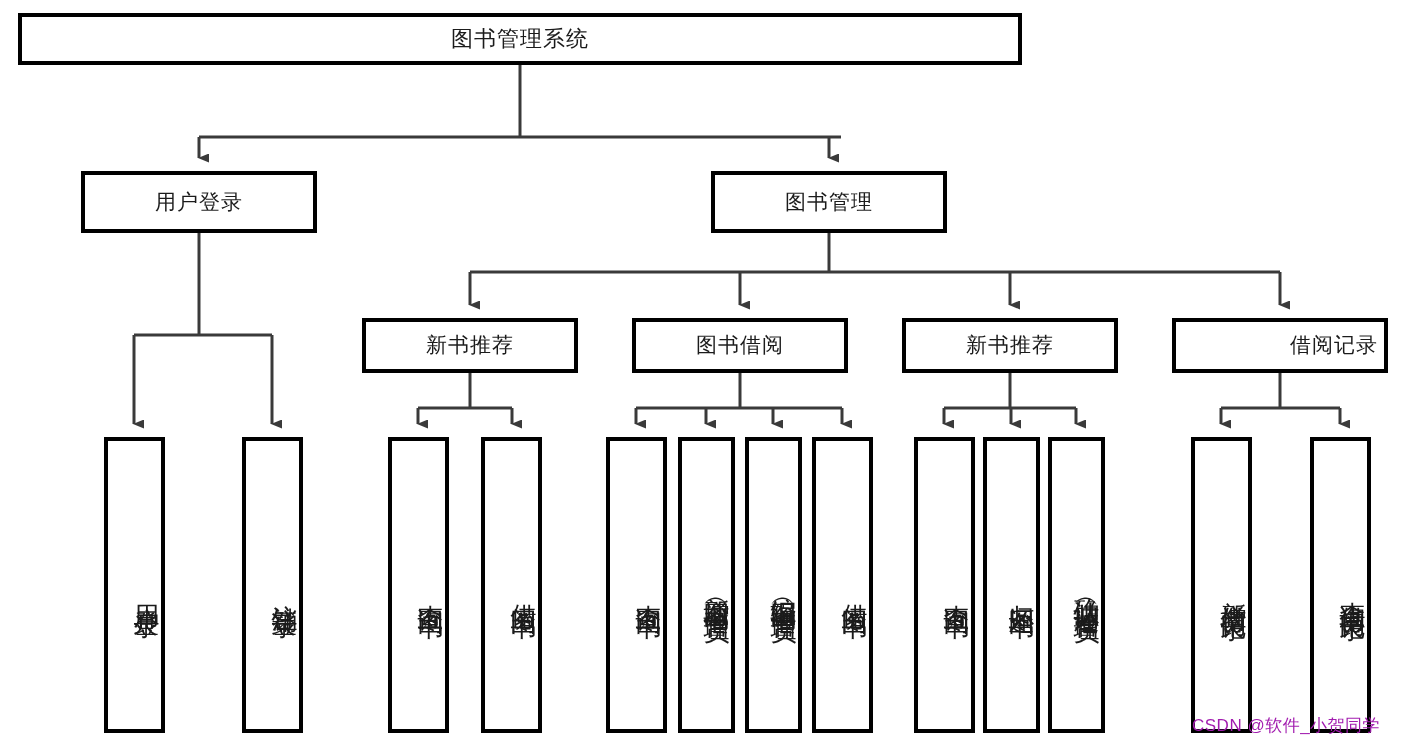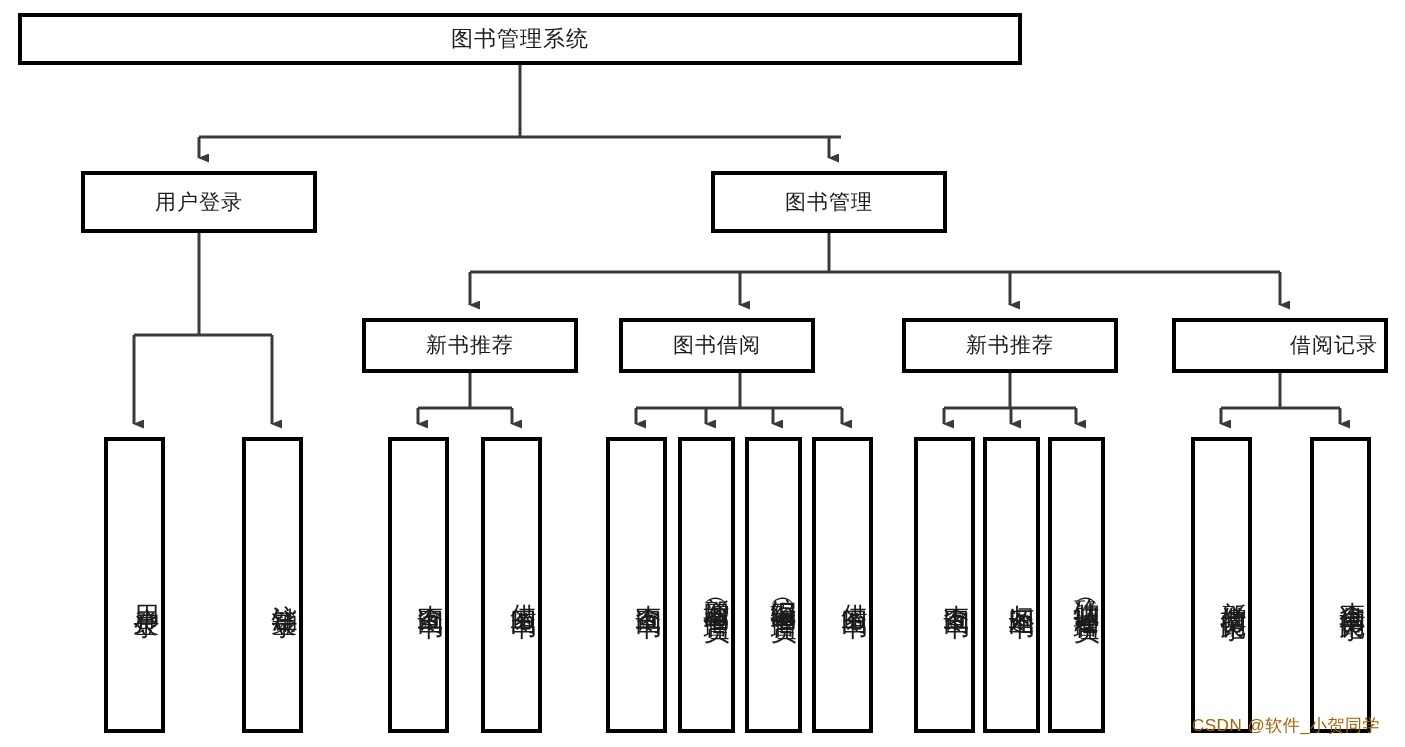--- a/index.html
+++ b/index.html
@@ -151,7 +151,7 @@
     <span>新书推荐</span>
   </div>
 
-  <div class="node horiz" style="left:619px; top:318px; width:196px; height:55px;">
+  <div class="node horiz" style="left:632px; top:318px; width:216px; height:55px;">
     <span>图书借阅</span>
   </div>
 

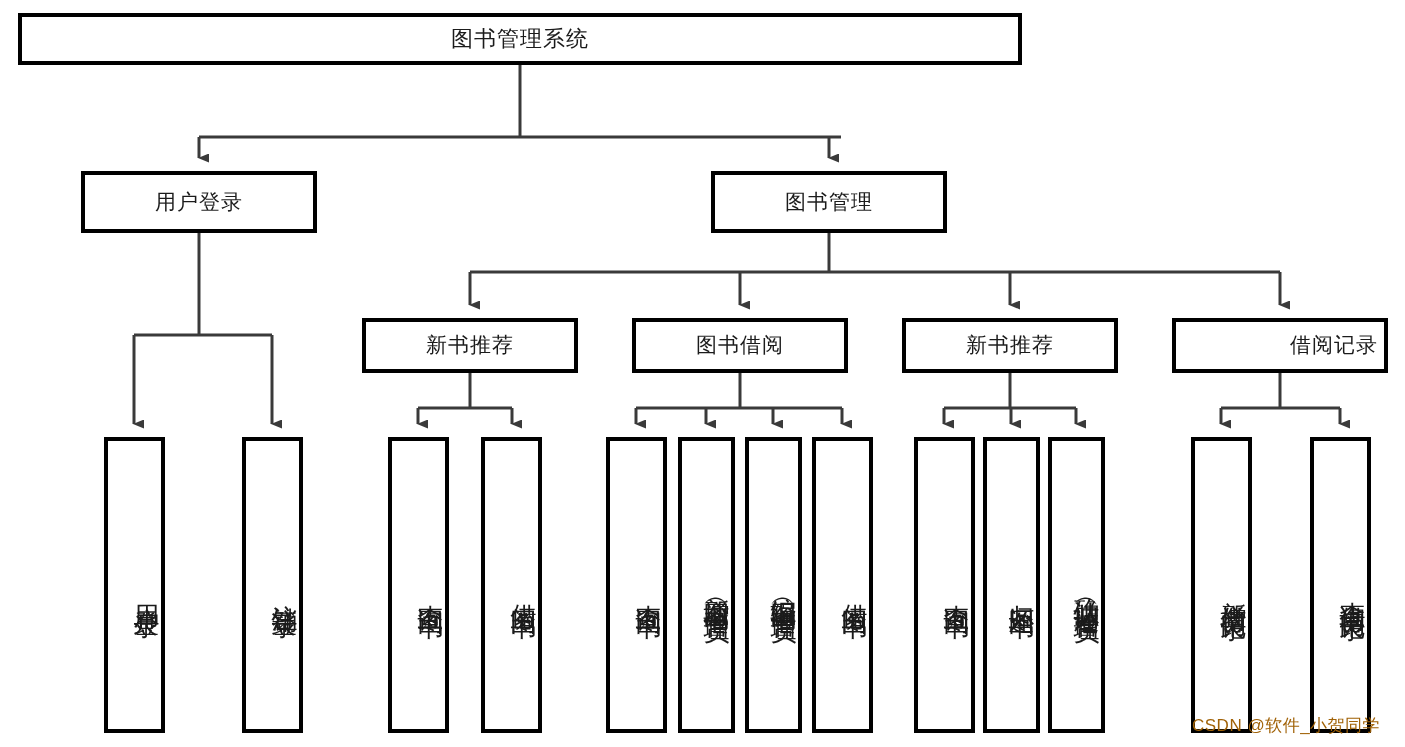--- a/index.html
+++ b/index.html
@@ -63,7 +63,7 @@
   .watermark {
     position: absolute;
     font-size: 17px;
-    color: #a16207;
+    color: #a21caf;
     white-space: nowrap;
     letter-spacing: 0.5px;
   }

